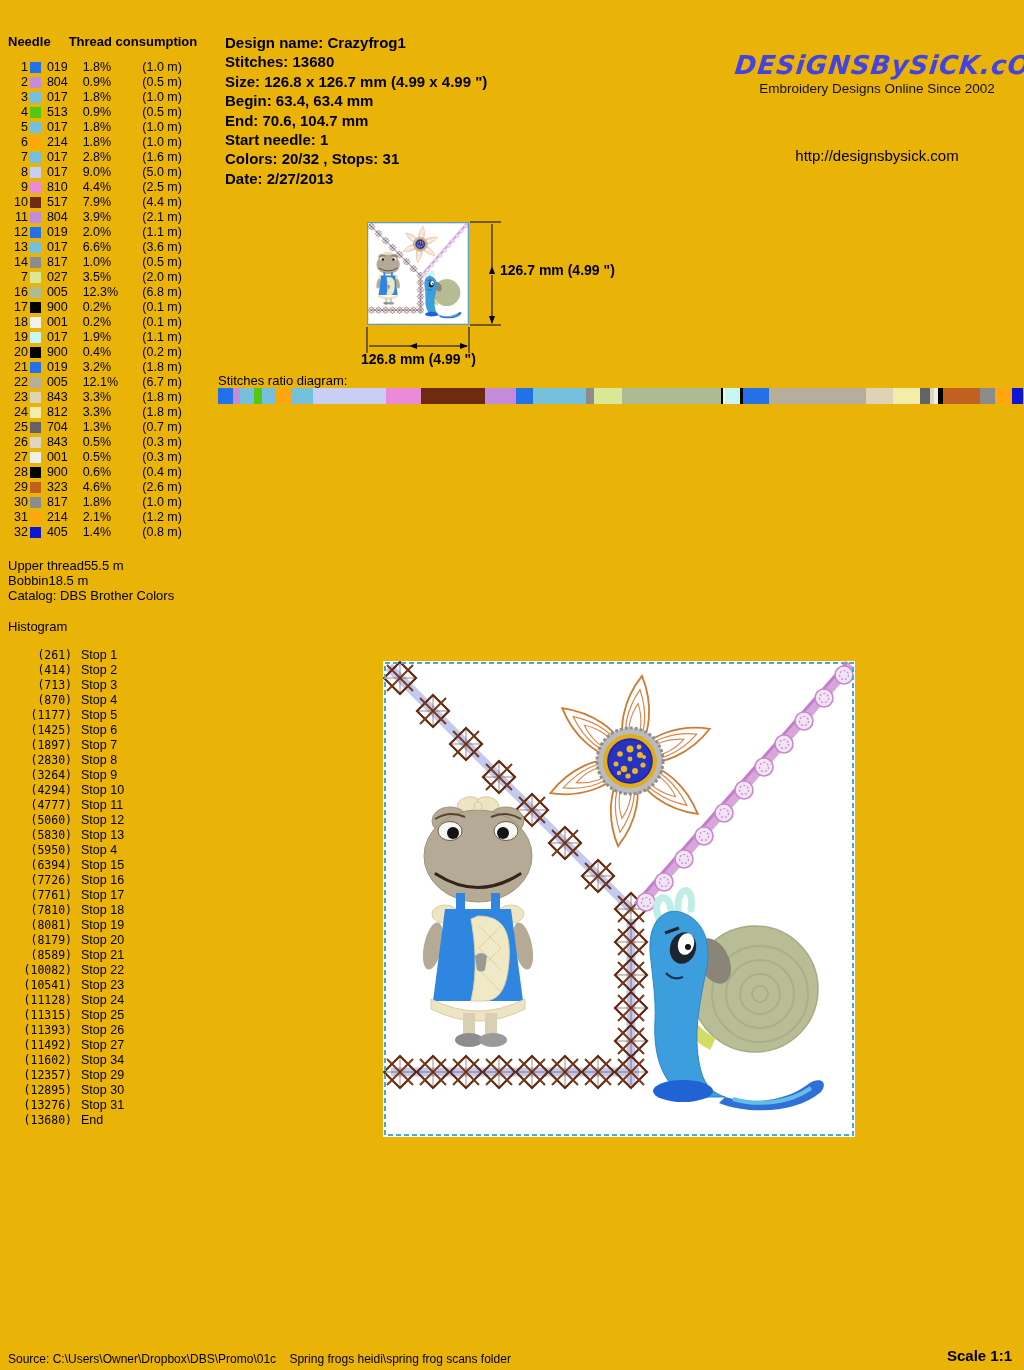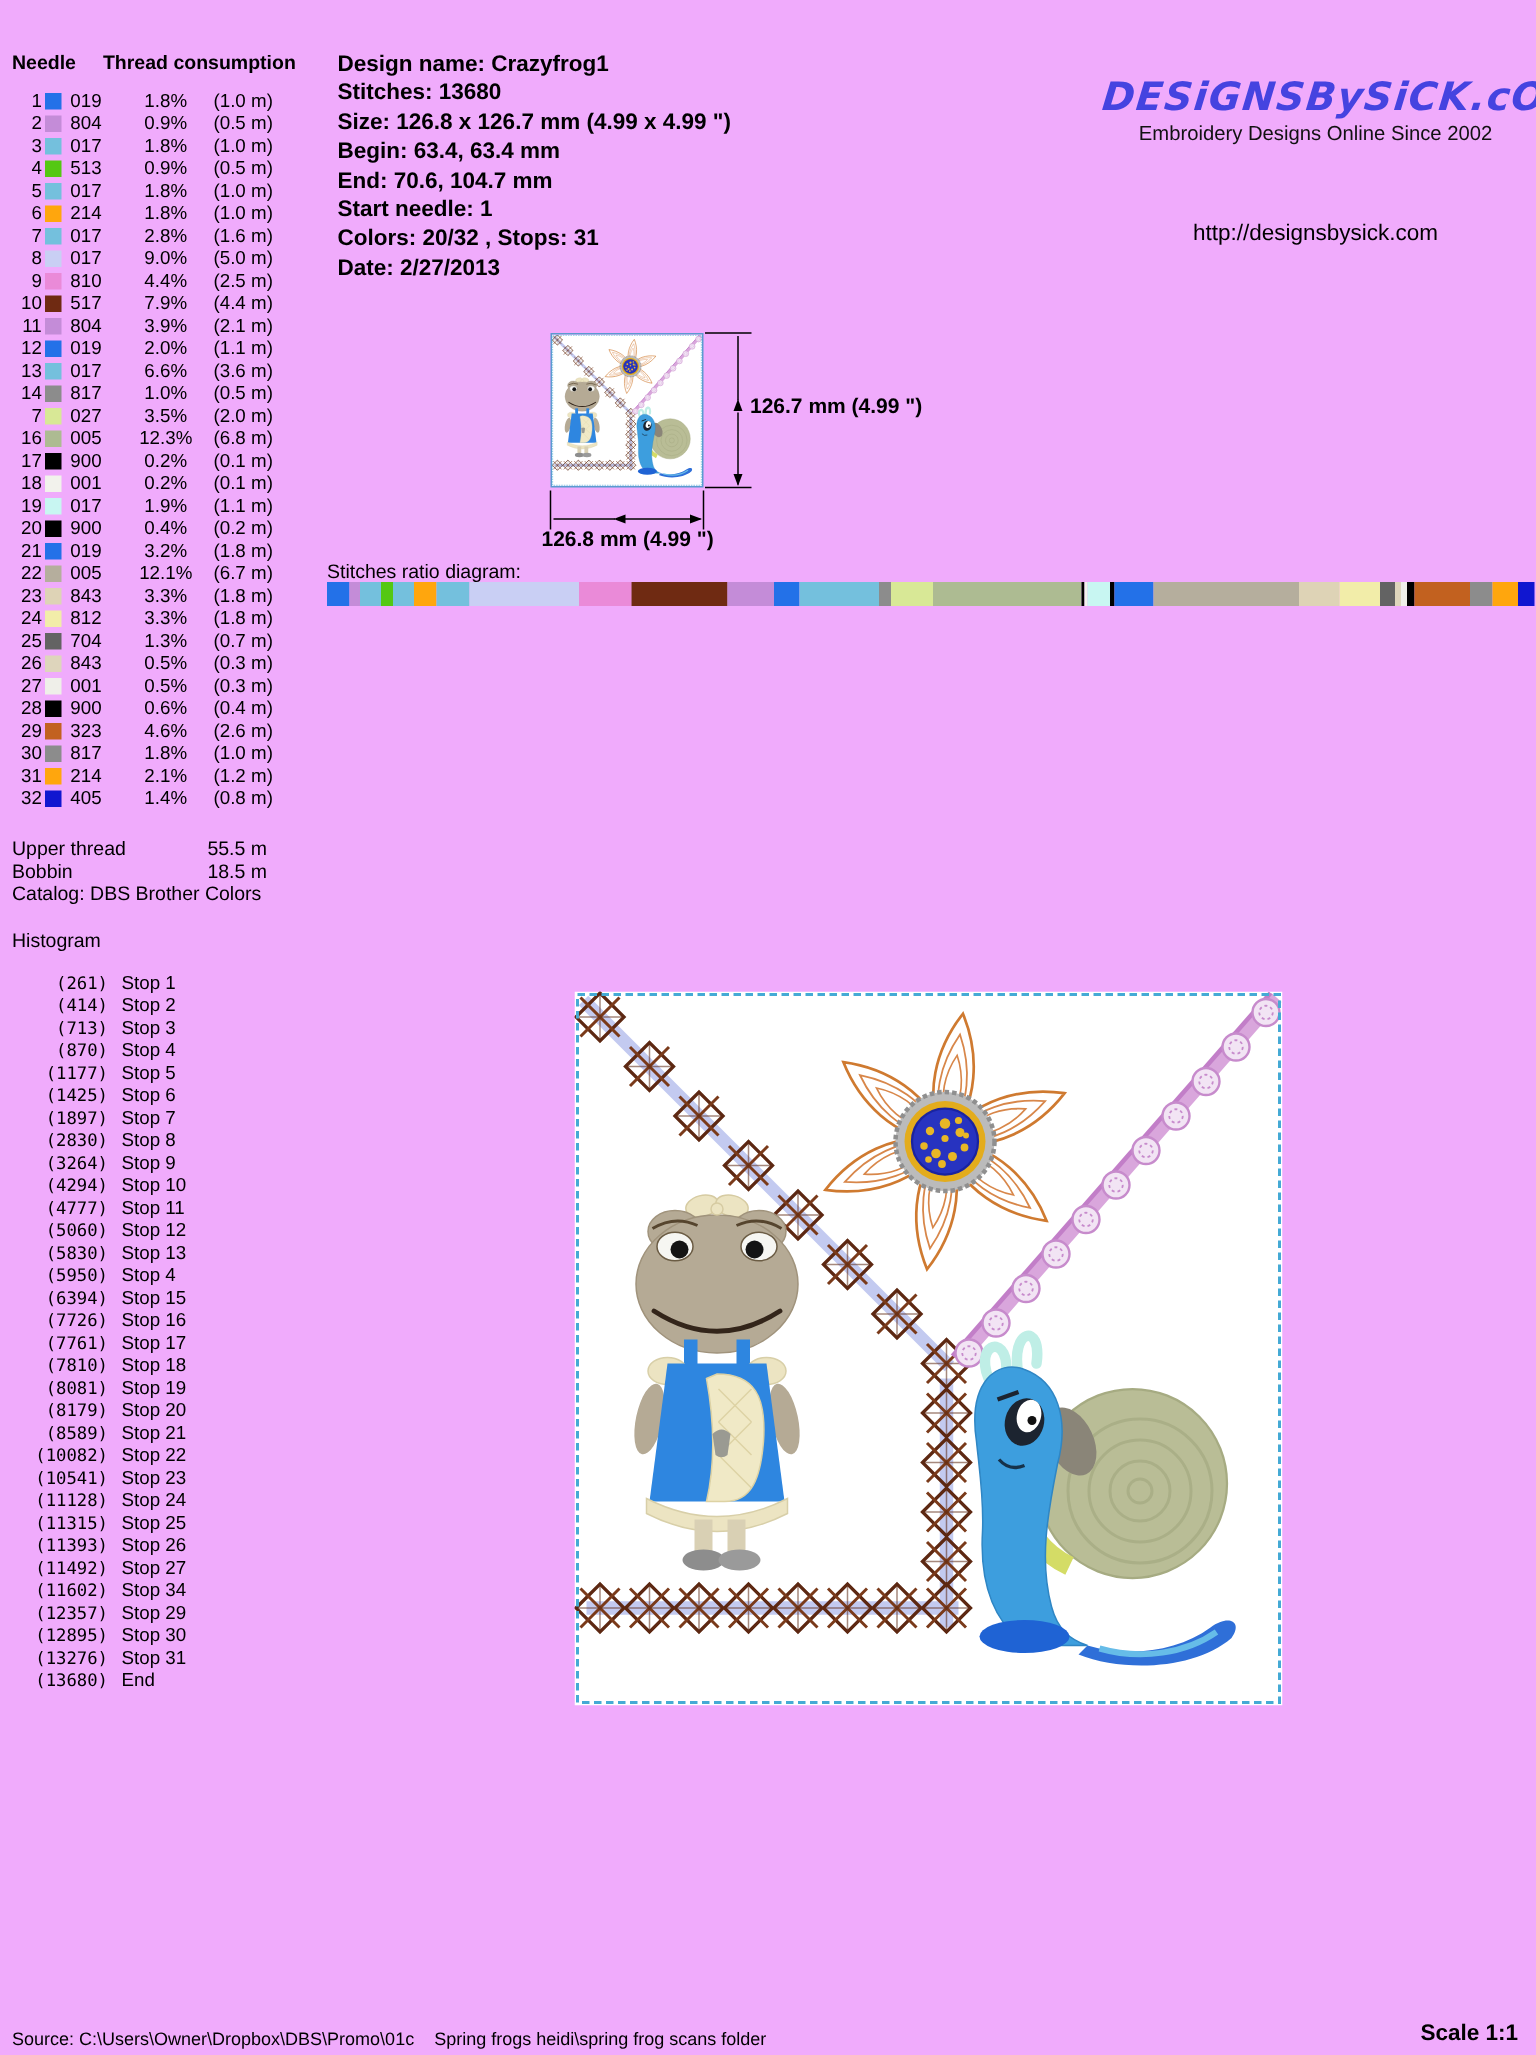--- a/index.html
+++ b/index.html
@@ -3,7 +3,7 @@
 <meta charset="utf-8">
 <style>
   html,body{margin:0;padding:0;background:#fff;}
-  #page{position:relative;width:1024px;height:1370px;background:#f0abfc;overflow:hidden;
+  #page{position:relative;width:1024px;height:1370px;background:#eab308;overflow:hidden;
         font-family:"Liberation Sans",sans-serif;color:#000;}
   
   .needle-header{position:absolute;left:8px;top:34px;display:flex;gap:18px;

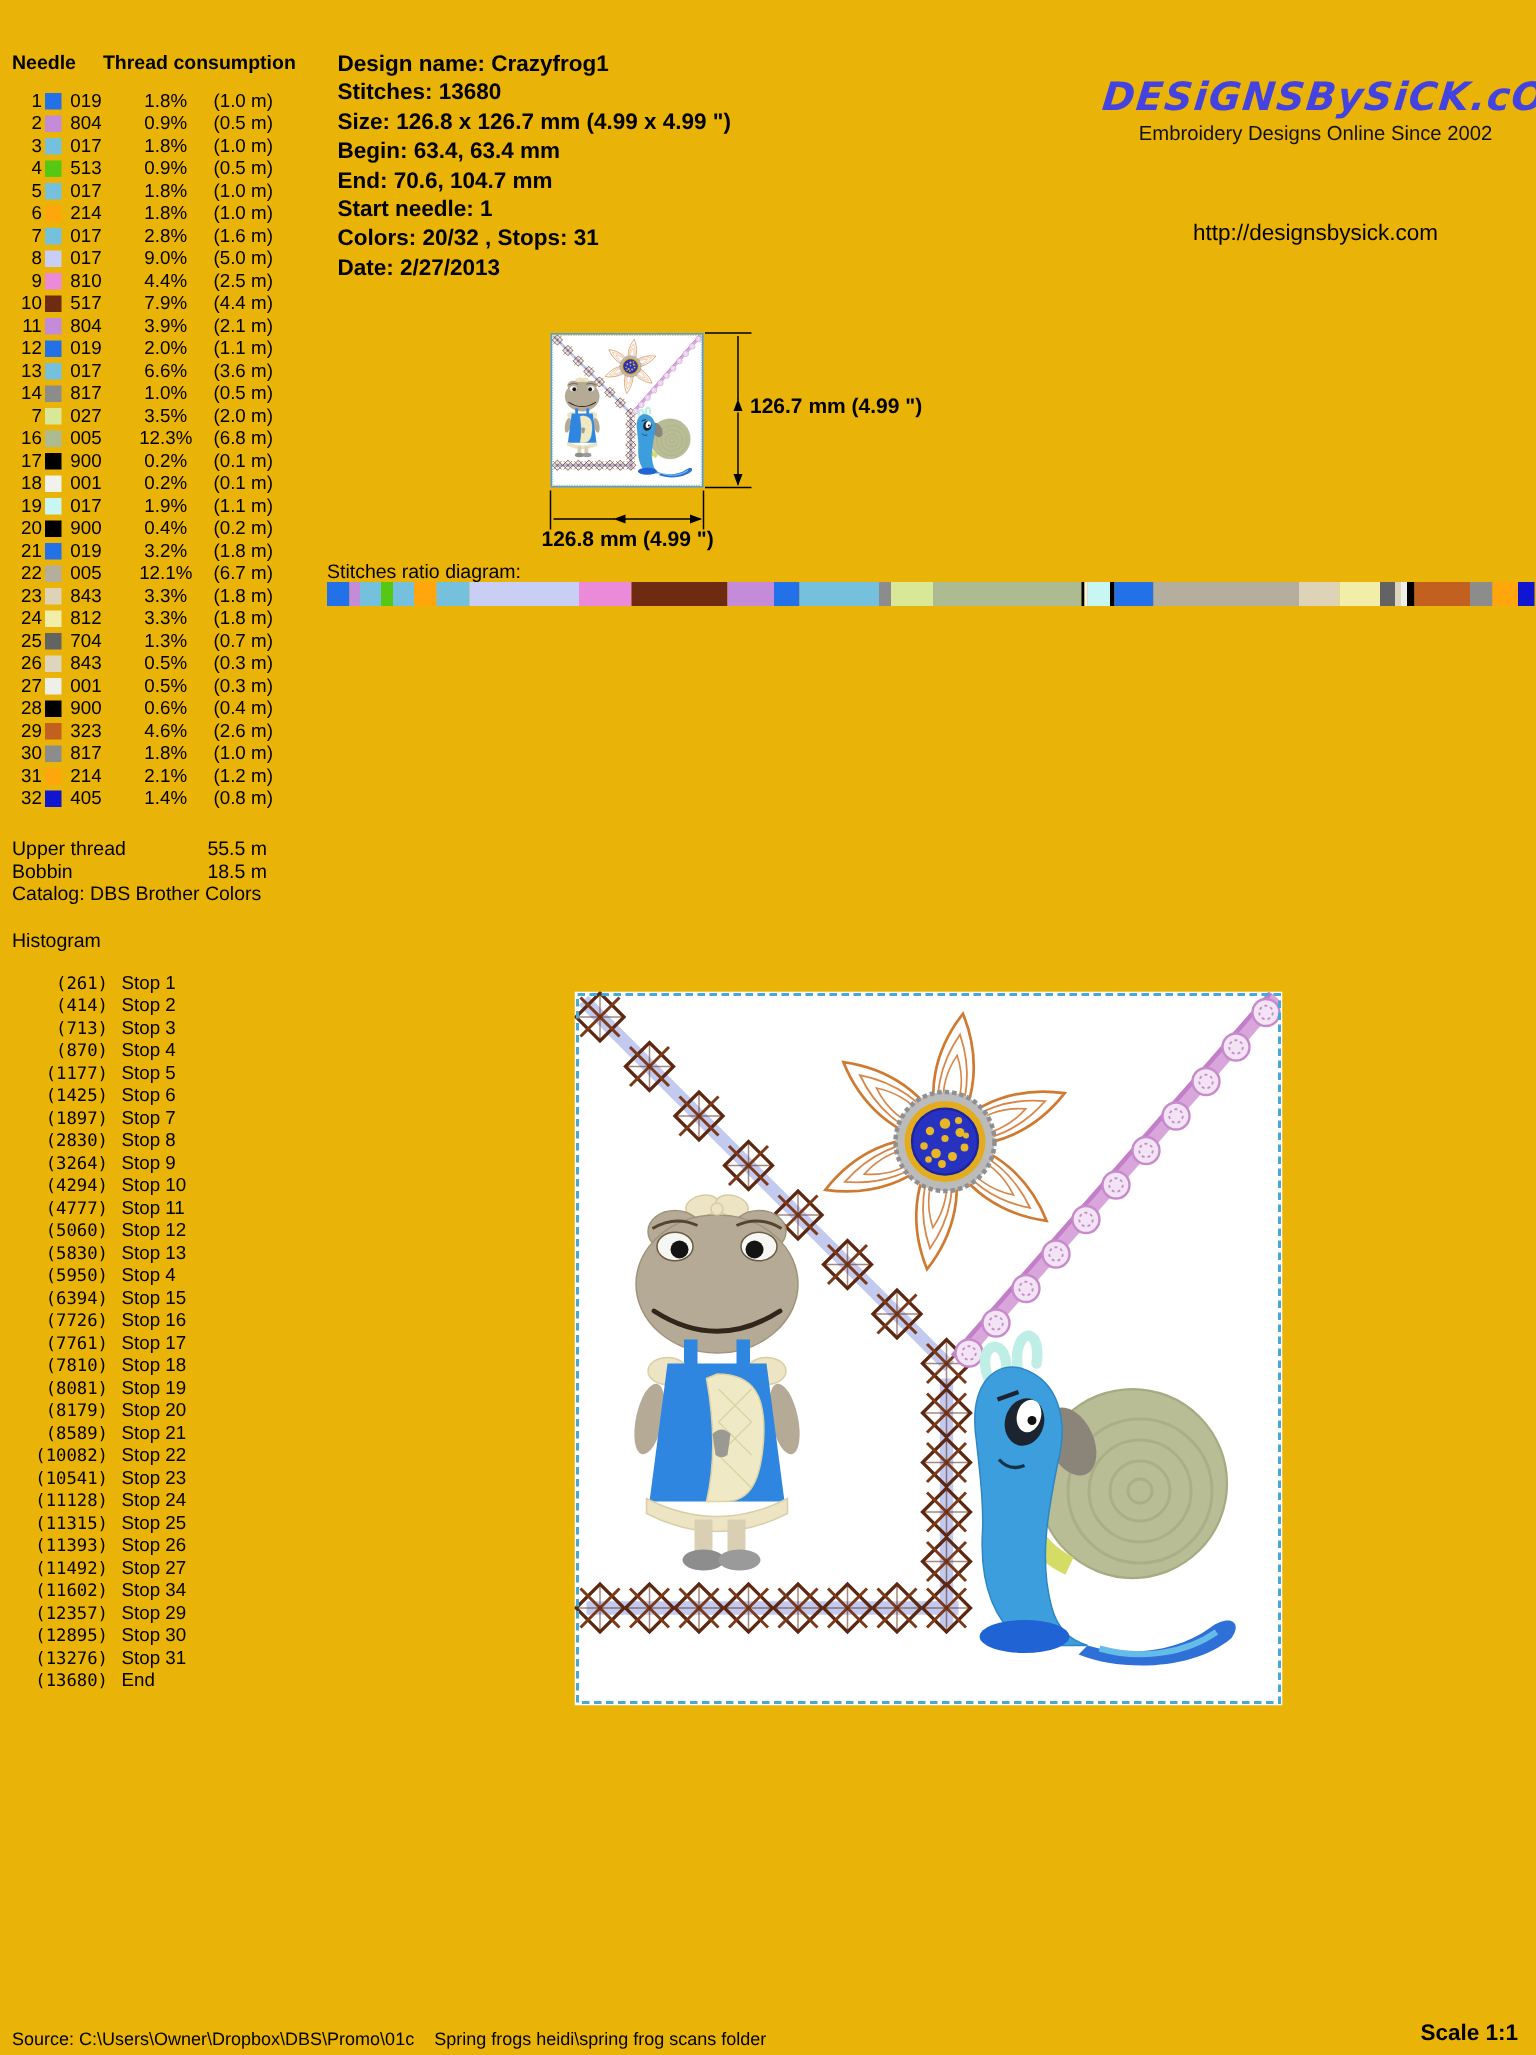--- a/index.html
+++ b/index.html
@@ -13,7 +13,7 @@
   .nrow .num{width:20px;text-align:right;}
   .nrow .sw{width:11px;height:11px;margin-left:2px;flex:0 0 11px;}
   .nrow .code{margin-left:6px;width:36px;}
-  .nrow .pct{width:56px;text-align:center;}
+  .nrow .pct{width:56px;text-align:left;}
   .nrow .len{margin-left:4px;width:58px;}
   
   #totals{position:absolute;left:8px;top:558px;width:170px;font-size:13px;}

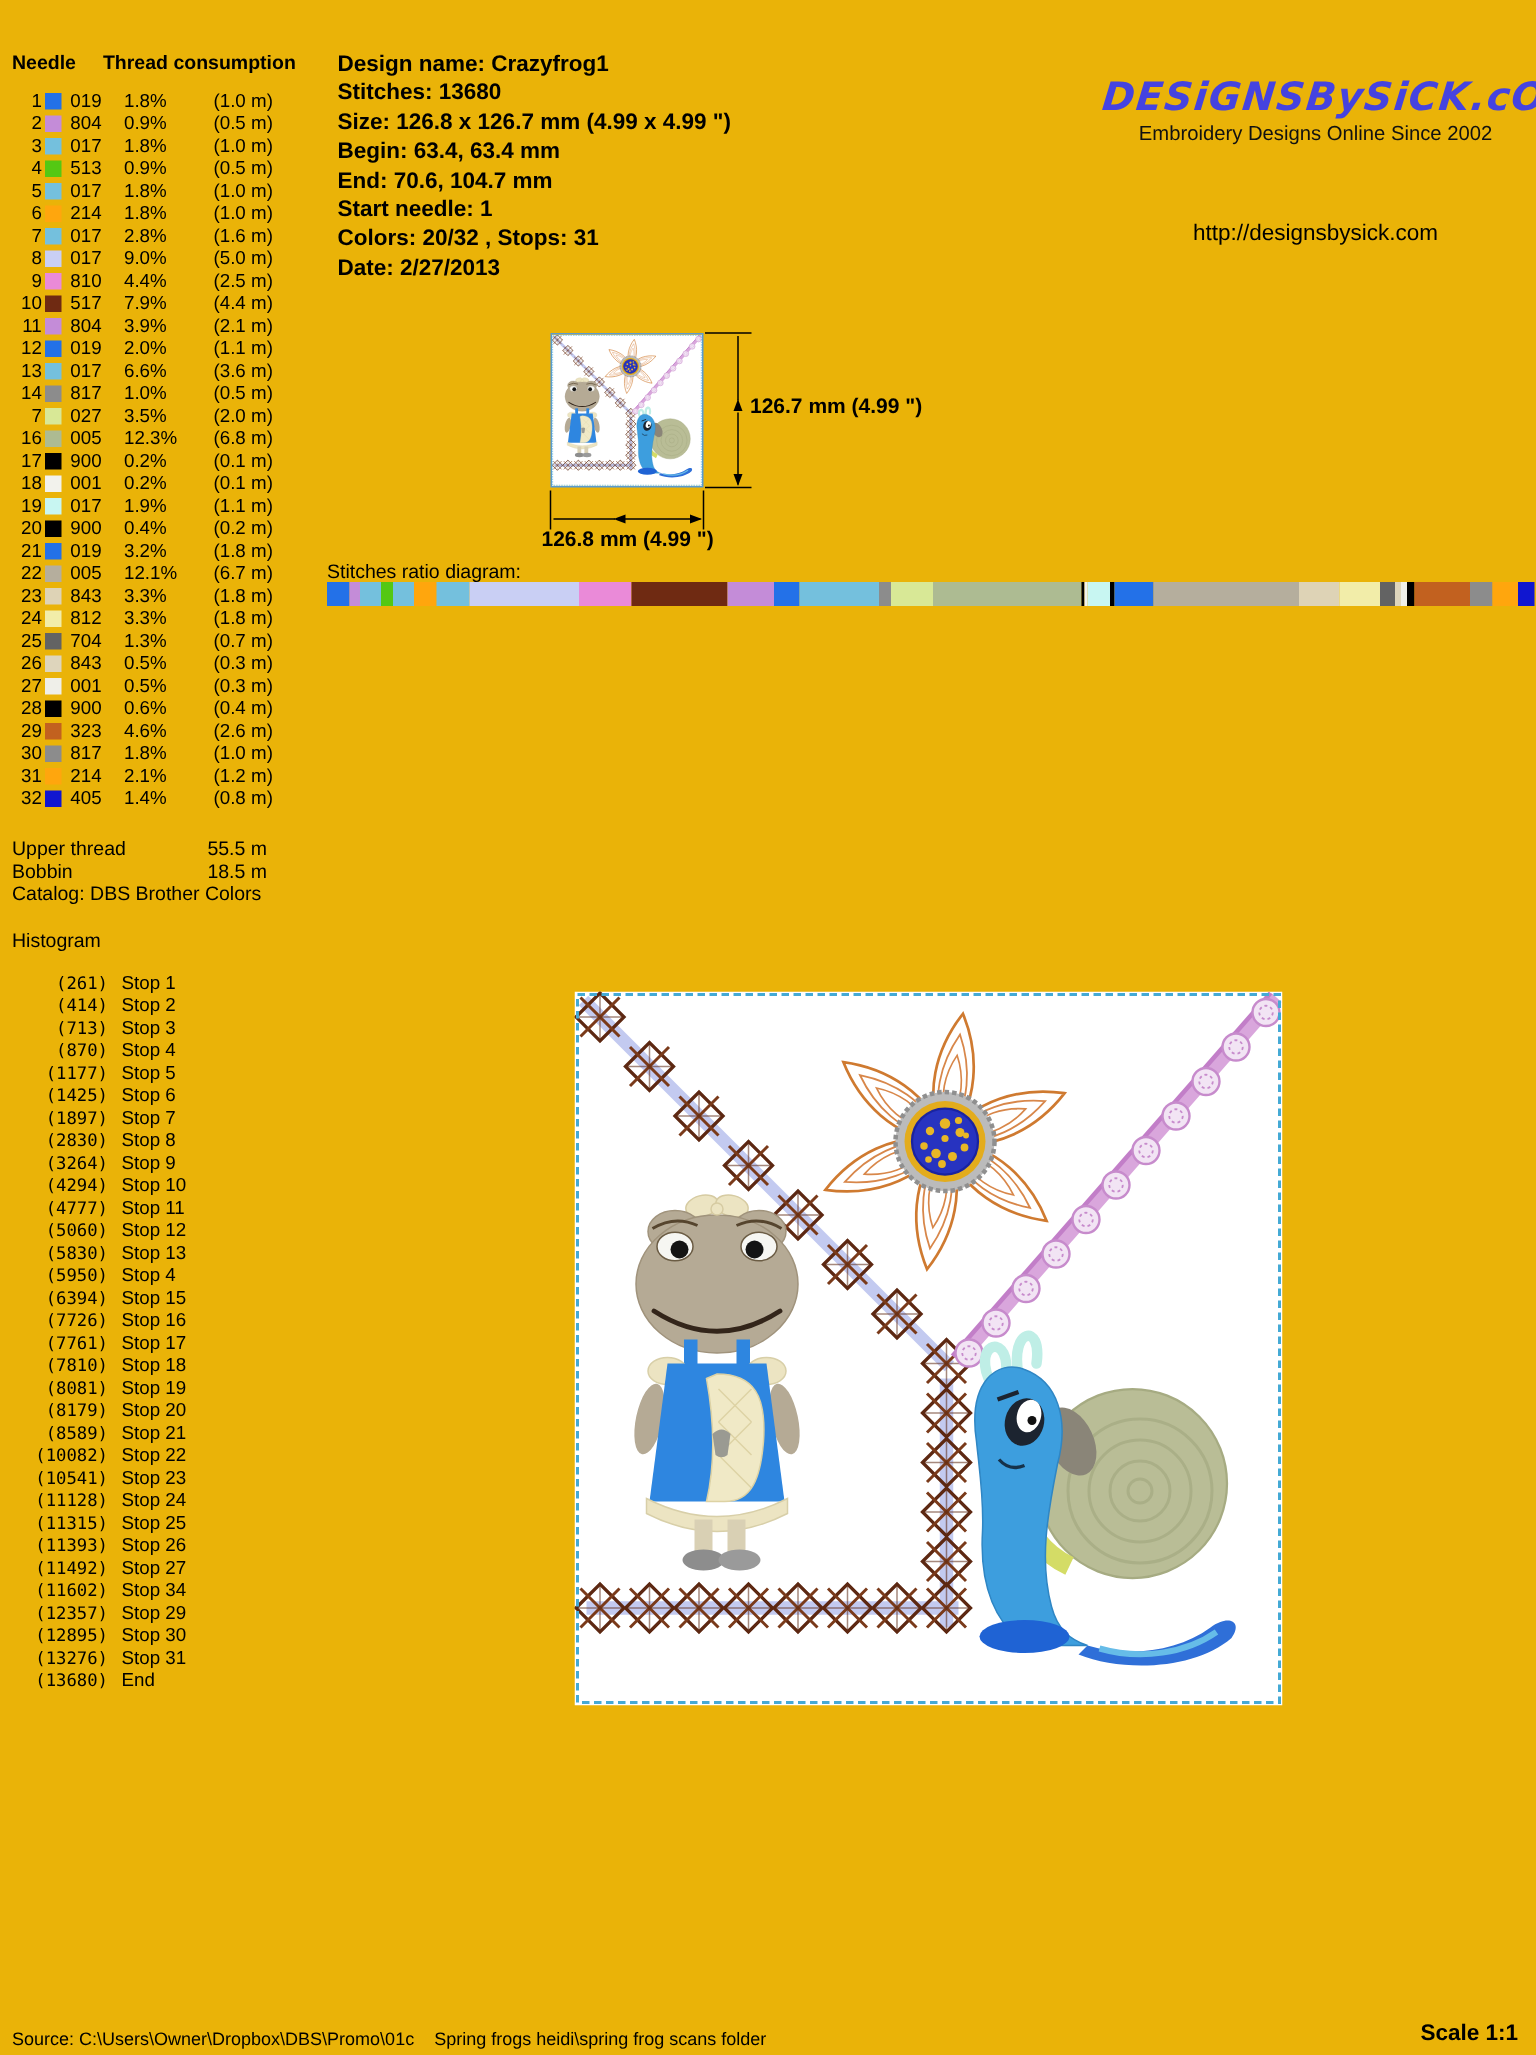--- a/index.html
+++ b/index.html
@@ -17,7 +17,7 @@
   .nrow .len{margin-left:4px;width:58px;}
   
   #totals{position:absolute;left:8px;top:558px;width:170px;font-size:13px;}
-  #totals .trow{display:flex;justify-content:space-between;height:15px;line-height:15px;}
+  #totals .trow{display:flex;height:15px;line-height:15px;}
   #totals .cat{height:15px;line-height:15px;width:220px;}
   #histogram-title{position:absolute;left:8px;top:619px;font-size:13px;}
   #histogram-rows{position:absolute;left:8px;top:648px;}

